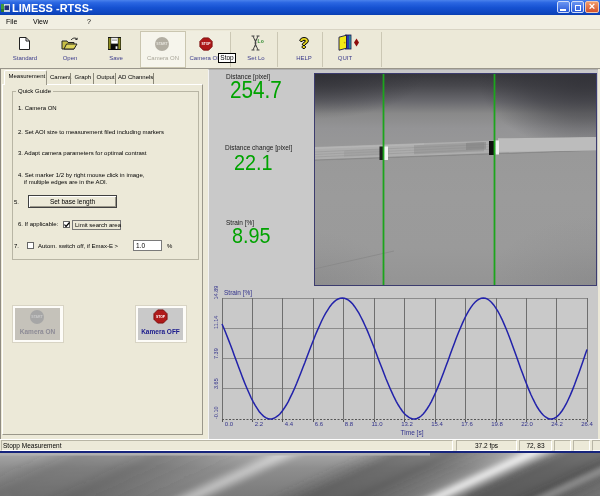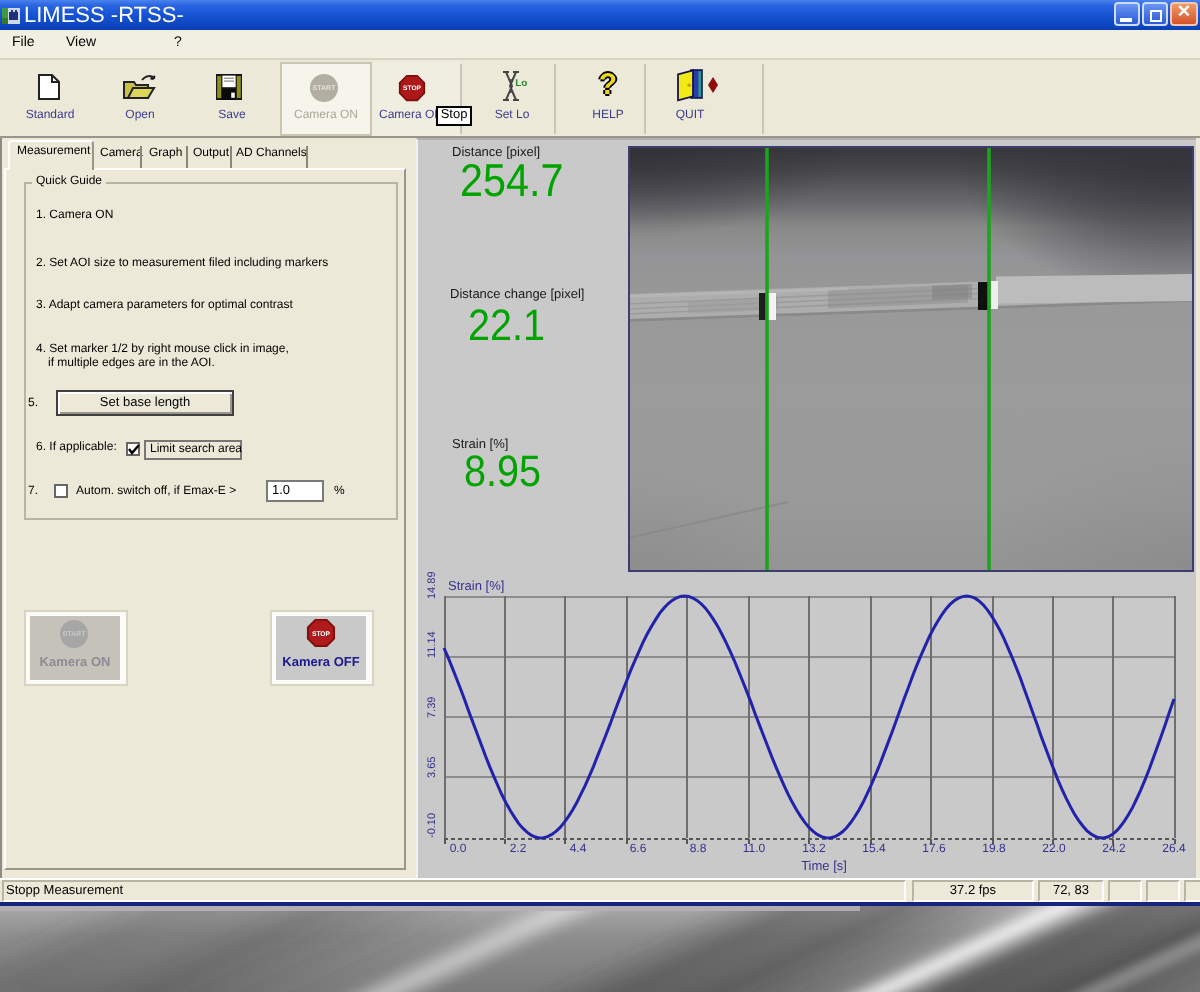--- a/index.html
+++ b/index.html
@@ -21,7 +21,7 @@
     <rect x="4.5" y="1" width="1" height="1.5" fill="#22307a"></rect>
     <rect x="6.5" y="1" width="1" height="1.5" fill="#22307a"></rect>
   </svg>
-  <div class="abs" style="left:12px;top:2px;font-size:11px;font-weight:normal;color:#fff;">LIMESS -RTSS-</div>
+  <div class="abs" style="left:12px;top:2px;font-size:11px;font-weight:bold;color:#fff;">LIMESS -RTSS-</div>
   <div class="abs" style="left:557px;top:1px;width:13px;height:12px;background:linear-gradient(180deg,#6a95f2,#2a5ad8);border:1px solid #cfdcf8;border-radius:2px;">
     <div class="abs" style="left:2px;top:7px;width:6px;height:2px;background:#fff;"></div>
   </div>

